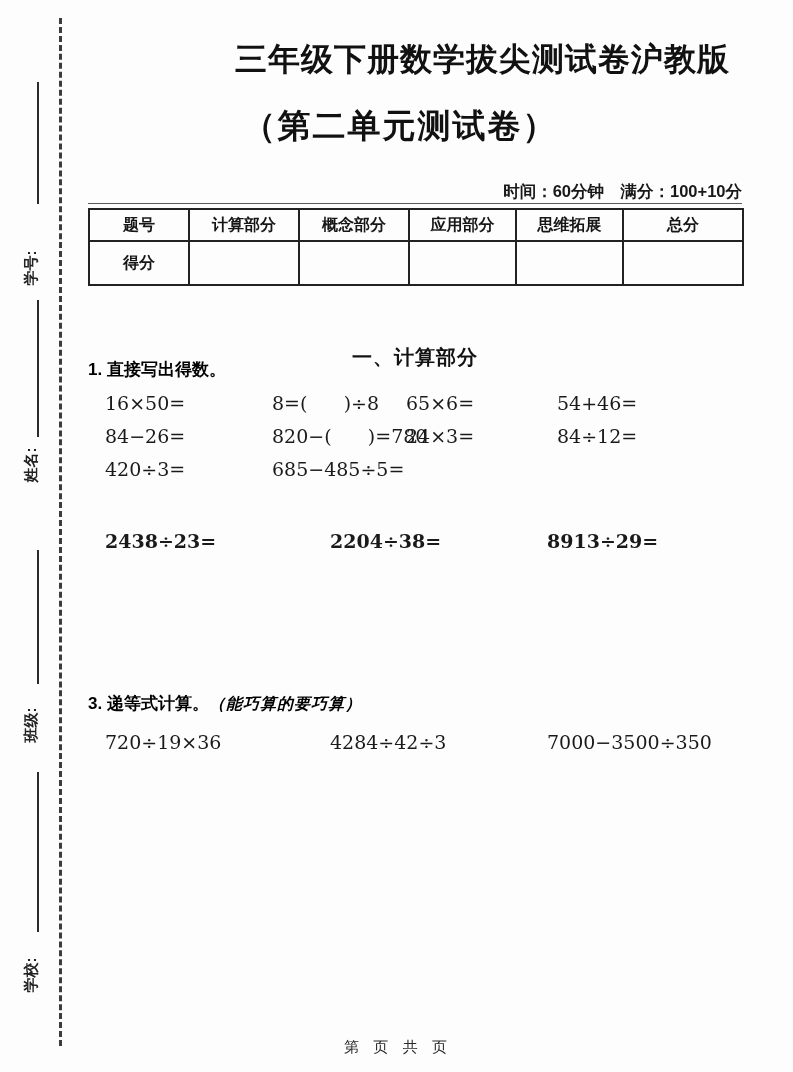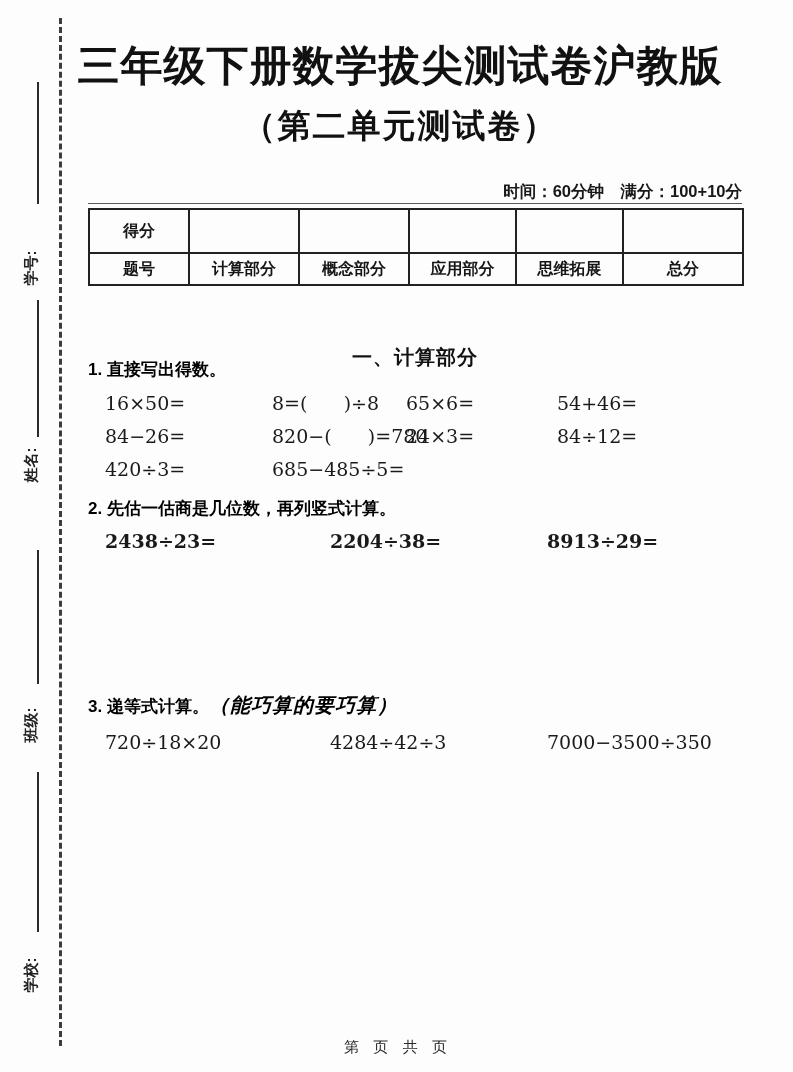--- a/index.html
+++ b/index.html
@@ -29,8 +29,8 @@
 
   
   .title{
-    position:absolute;left:70px;top:38px;width:660px;text-align:center;
-    font-size:42px;font-weight:900;letter-spacing:1px;color:#111;white-space:nowrap;
+    position:absolute;left:70px;top:38px;width:660px;text-align:right;
+    font-size:32px;font-weight:900;letter-spacing:1px;color:#111;white-space:nowrap;
   }
   .subtitle{
     position:absolute;left:70px;top:104px;width:660px;text-align:center;

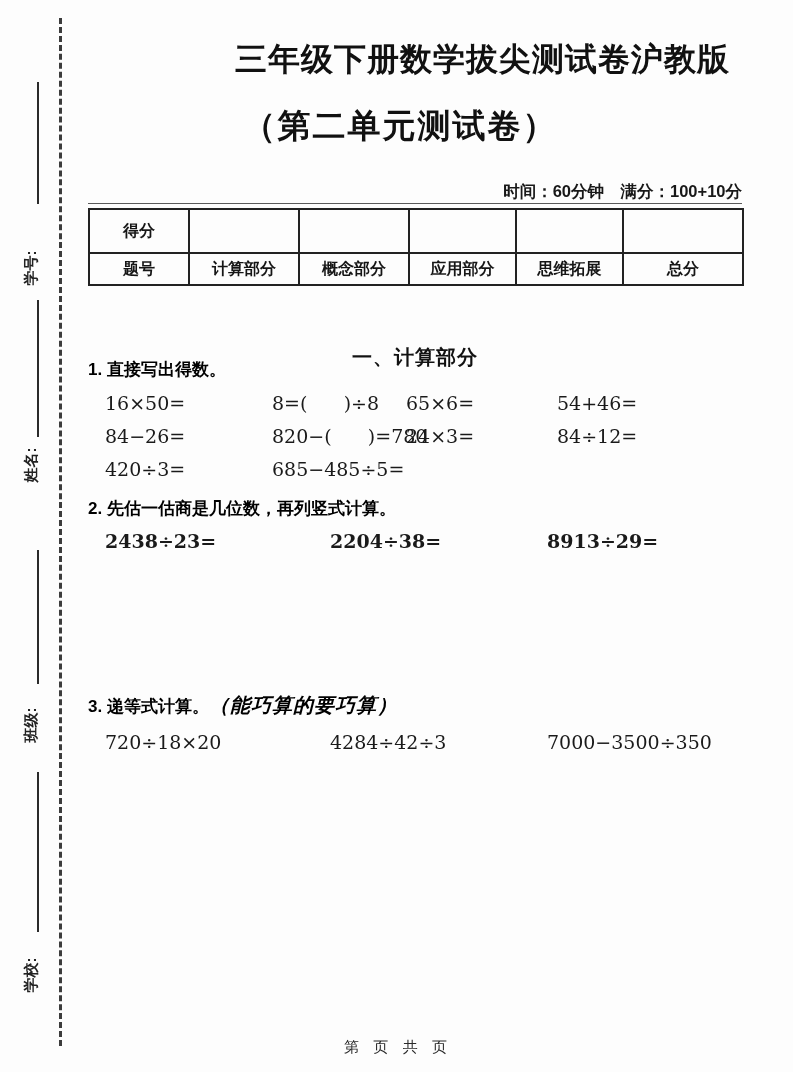--- a/index.html
+++ b/index.html
@@ -125,20 +125,20 @@
     </colgroup>
     <tbody>
         <tr>
+      <th>题号</th>
+      <th>计算部分</th>
+      <th>概念部分</th>
+      <th>应用部分</th>
+      <th>思维拓展</th>
+      <th>总分</th>
+    </tr>
+    <tr>
       <td>得分</td>
       <td></td>
       <td></td>
       <td></td>
       <td></td>
       <td></td>
-    </tr>
-    <tr>
-      <th>题号</th>
-      <th>计算部分</th>
-      <th>概念部分</th>
-      <th>应用部分</th>
-      <th>思维拓展</th>
-      <th>总分</th>
     </tr>
   </tbody>
     </table>

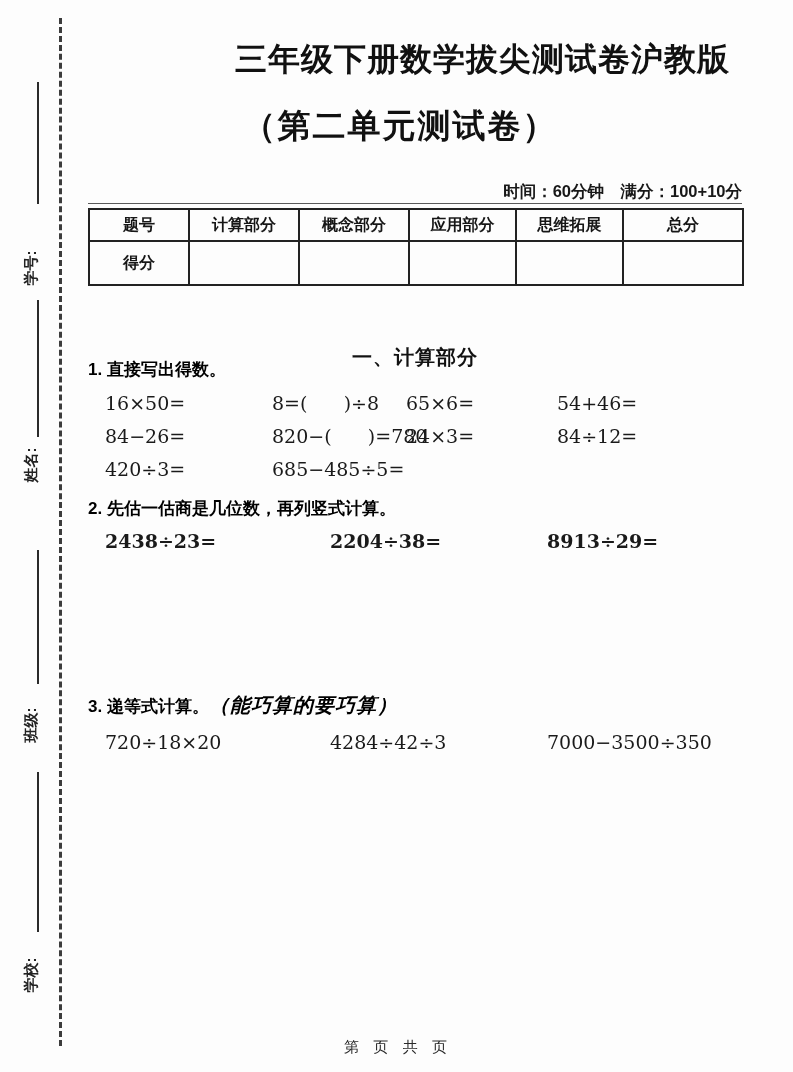--- a/index.html
+++ b/index.html
@@ -159,7 +159,6 @@
     <span class="math">685−485÷5=</span>
   </div>
 
-  <div class="q-label q2-label">2. 先估一估商是几位数，再列竖式计算。</div>
   <div class="three-grid q2-grid">
     <span class="math">2438÷23=</span>
     <span class="math">2204÷38=</span>

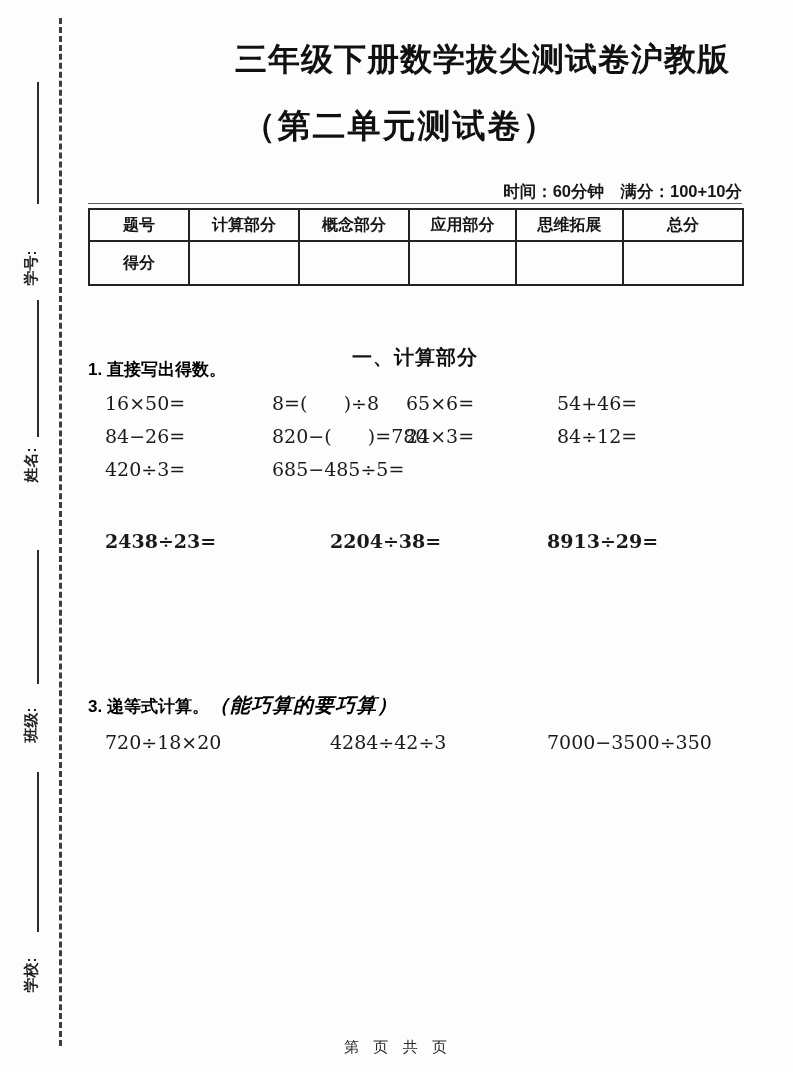--- a/index.html
+++ b/index.html
@@ -66,7 +66,7 @@
   .q1-label{top:358px;} .q2-label{top:497px;} .q3-label{top:692px;}
   .q-note{
     font-family:Liberation Sans, sans-serif;font-style:italic;font-weight:600;
-    font-size:20px;letter-spacing:1px;
+    font-size:16px;letter-spacing:1px;
   }
   .math{
     font-family:"DejaVu Serif",serif;

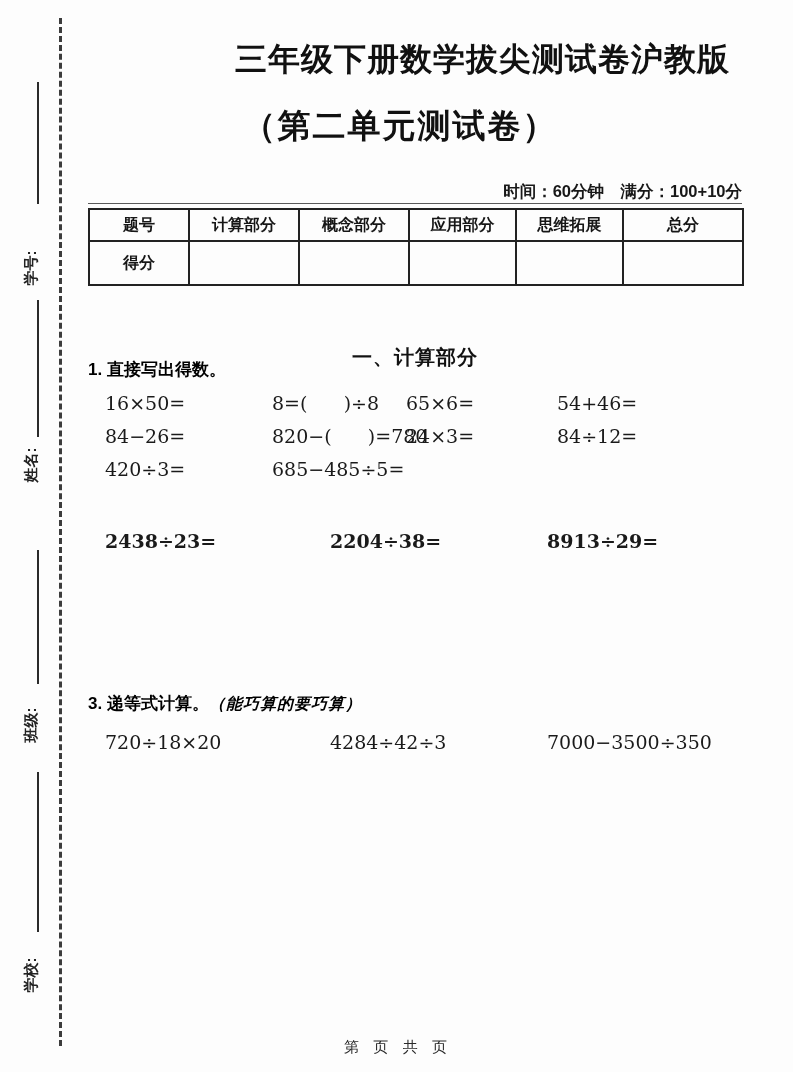--- a/index.html
+++ b/index.html
@@ -169,7 +169,7 @@
     <span>3. 递等式计算。</span><span class="q-note">（能巧算的要巧算）</span>
   </div>
   <div class="three-grid q3-grid">
-    <span class="math">720÷18×20</span>
+    <span class="math">720÷19×36</span>
     <span class="math">4284÷42÷3</span>
     <span class="math">7000−3500÷350</span>
   </div>

